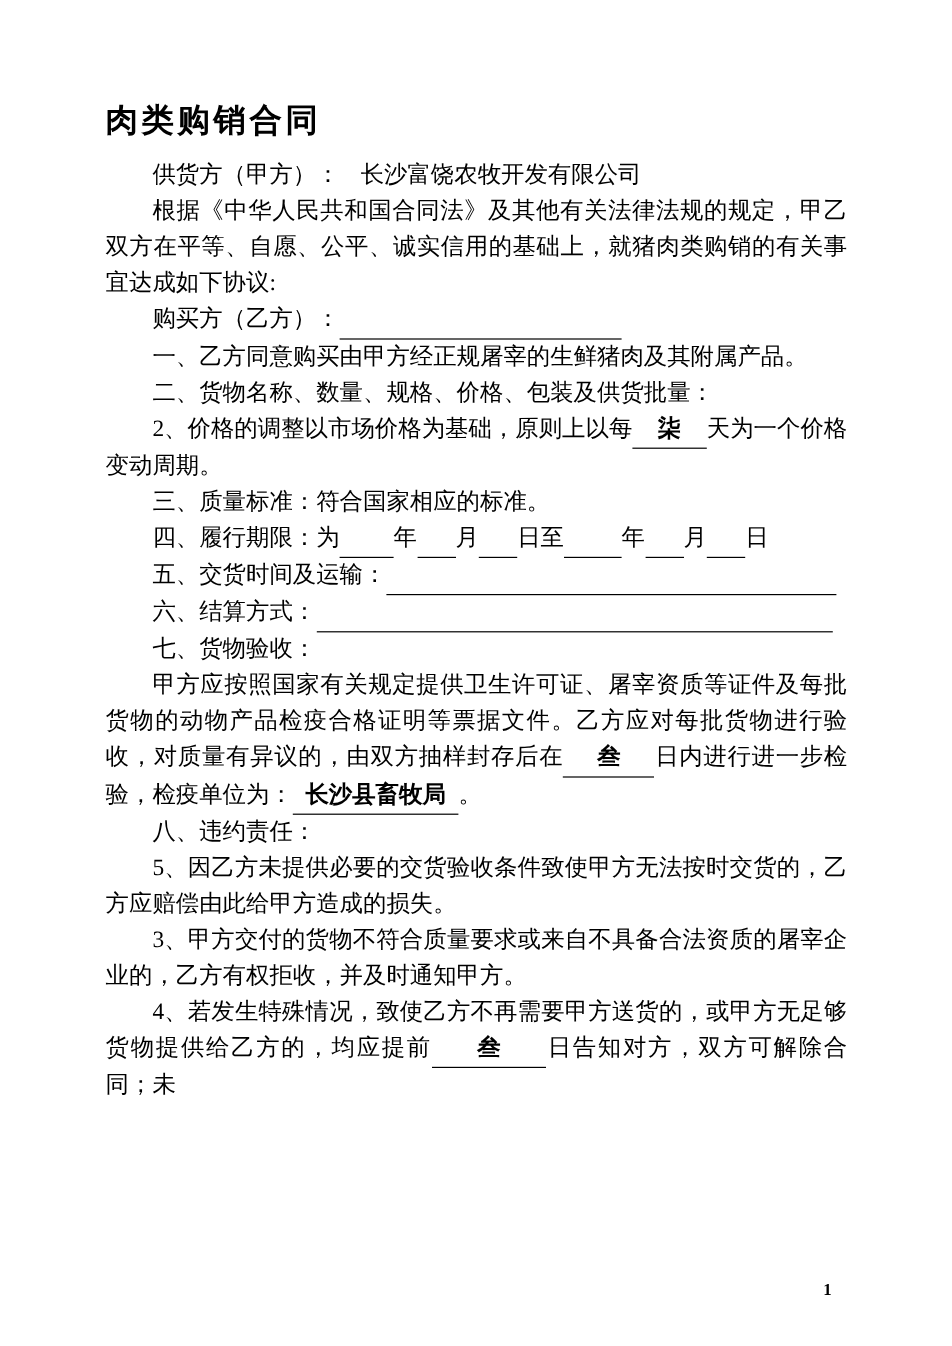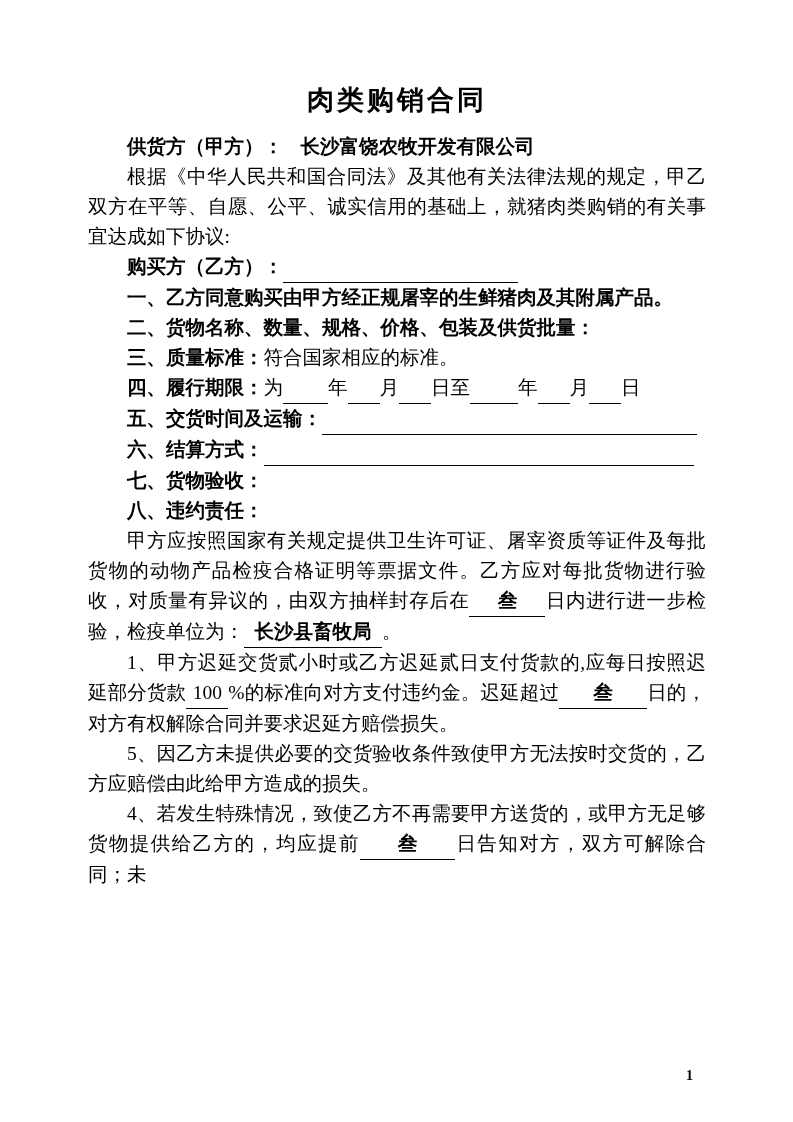--- a/index.html
+++ b/index.html
@@ -21,7 +21,6 @@
   .title {
     font-size: 27px;
     font-weight: 700;
-    text-align: center;
     letter-spacing: 3px;
     margin: 0 0 14px 0;
     line-height: 36px;

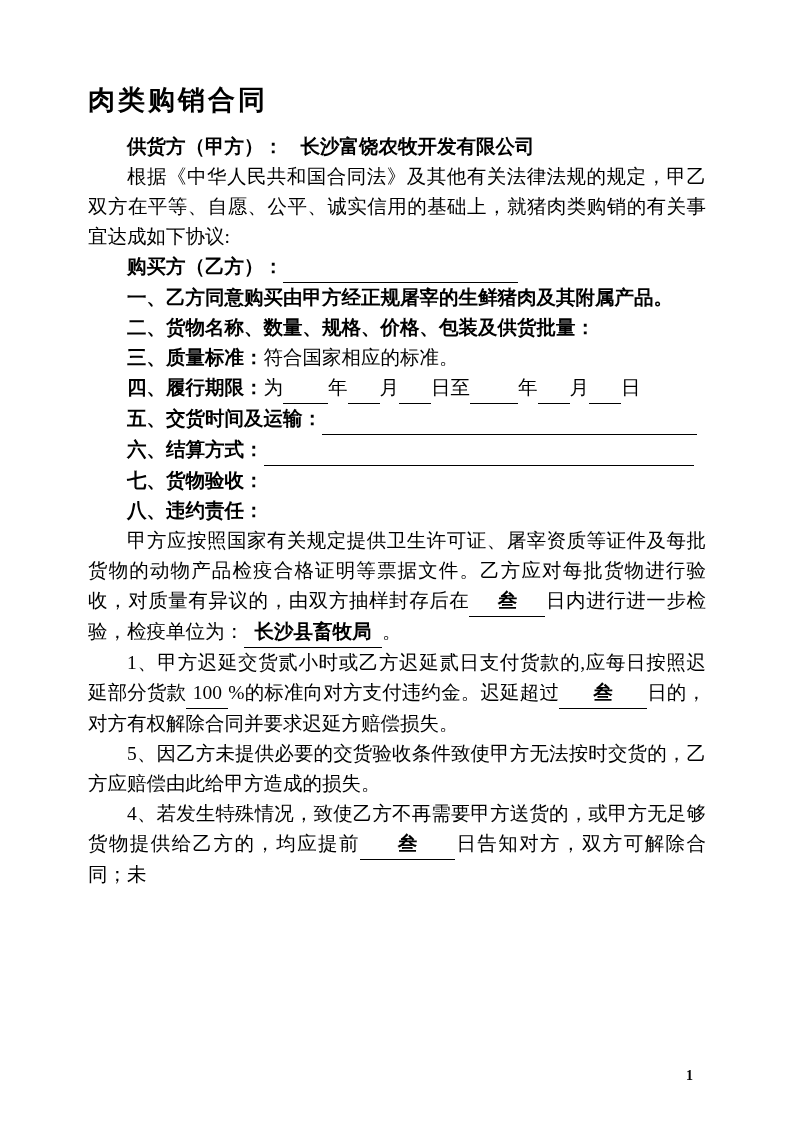--- a/index.html
+++ b/index.html
@@ -33,7 +33,7 @@
     word-break: break-all;
   }
   p.indent { text-indent: 2em; }
-  .b { font-weight: 700; }
+  .b { font-weight: 400; }
   .gap { margin-left: 0.9em; }
   .blank {
     display: inline-block;

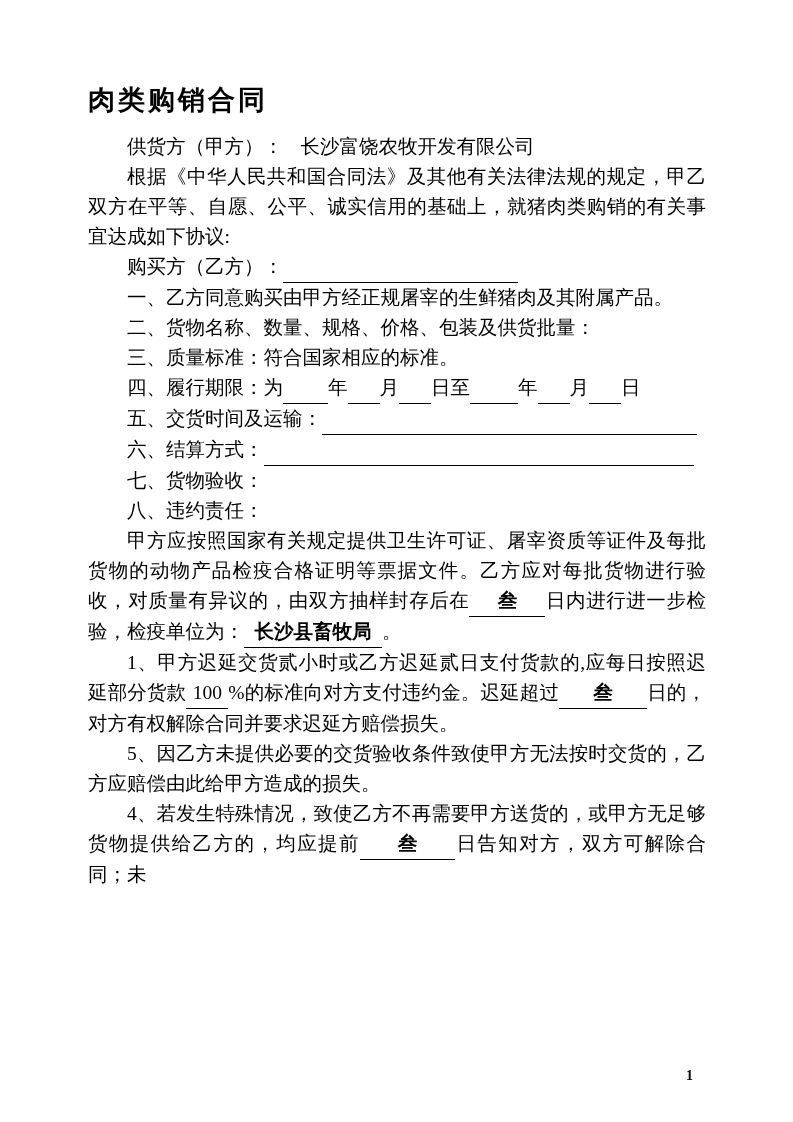--- a/index.html
+++ b/index.html
@@ -65,6 +65,7 @@
         <p class="line indent"><span class="b">购买方（乙方）：</span><span class="blank" style="min-width: 235px;">&nbsp;</span></p>
         <p class="line indent"><span class="b">一、乙方同意购买由甲方经正规屠宰的生鲜猪肉及其附属产品。</span></p>
         <p class="line indent"><span class="b">二、货物名称、数量、规格、价格、包装及供货批量：</span></p>
+        <p class="line indent"><span>2、价格的调整以市场价格为基础，原则上以每</span><span class="blank" style="min-width: 62px;">柒</span><span>天为一个价格变动周期。</span></p>
         <p class="line indent"><span class="b">三、质量标准：</span><span>符合国家相应的标准。</span></p>
         <p class="line indent"><span class="b">四、履行期限：</span><span>为</span><span class="blank" style="min-width: 45px;">&nbsp;</span><span>年</span><span class="blank" style="min-width: 32px;">&nbsp;</span><span>月</span><span class="blank" style="min-width: 32px;">&nbsp;</span><span>日至</span><span class="blank" style="min-width: 48px;">&nbsp;</span><span>年</span><span class="blank" style="min-width: 32px;">&nbsp;</span><span>月</span><span class="blank" style="min-width: 32px;">&nbsp;</span><span>日</span></p>
         <p class="line indent"><span class="b">五、交货时间及运输：</span><span class="blank" style="min-width: 375px;">&nbsp;</span></p>

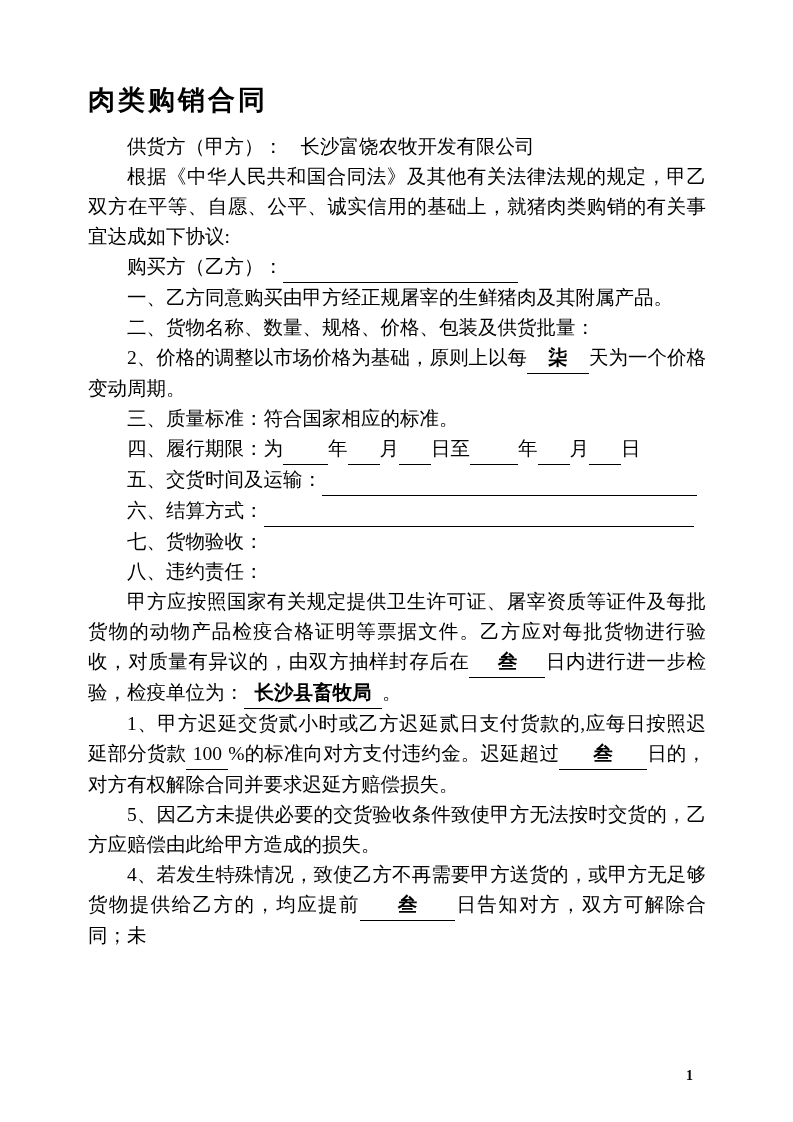--- a/index.html
+++ b/index.html
@@ -71,8 +71,8 @@
         <p class="line indent"><span class="b">五、交货时间及运输：</span><span class="blank" style="min-width: 375px;">&nbsp;</span></p>
         <p class="line indent"><span class="b">六、结算方式：</span><span class="blank" style="min-width: 430px;">&nbsp;</span></p>
         <p class="line indent"><span class="b">七、货物验收：</span></p>
+        <p class="line indent"><span>甲方应按照国家有关规定提供卫生许可证、屠宰资质等证件及每批货物的动物产品检疫合格证明等票据文件。乙方应对每批货物进行验收，对质量有异议的，由双方抽样封存后在</span><span class="blank" style="min-width: 76px;">叁</span><span>日内进行进一步检验，检疫单位为：</span><span class="blank" style="min-width: 138px;">长沙县畜牧局</span><span>。</span></p>
         <p class="line indent"><span class="b">八、违约责任：</span></p>
-        <p class="line indent"><span>甲方应按照国家有关规定提供卫生许可证、屠宰资质等证件及每批货物的动物产品检疫合格证明等票据文件。乙方应对每批货物进行验收，对质量有异议的，由双方抽样封存后在</span><span class="blank" style="min-width: 76px;">叁</span><span>日内进行进一步检验，检疫单位为：</span><span class="blank" style="min-width: 138px;">长沙县畜牧局</span><span>。</span></p>
         <p class="line indent"><span>1、甲方迟延交货贰小时或乙方迟延贰日支付货款的,应每日按照迟延部分货款</span><span class="blank normal-weight" style="min-width: 42px;">100</span><span>%的标准向对方支付违约金。迟延超过</span><span class="blank" style="min-width: 88px;">叁</span><span>日的，对方有权解除合同并要求迟延方赔偿损失。</span></p>
         <p class="line indent"><span>5、因乙方未提供必要的交货验收条件致使甲方无法按时交货的，乙方应赔偿由此给甲方造成的损失。</span></p>
         <p class="line indent"><span>4、若发生特殊情况，致使乙方不再需要甲方送货的，或甲方无足够货物提供给乙方的，均应提前</span><span class="blank" style="min-width: 95px;">叁</span><span>日告知对方，双方可解除合同；未</span></p>

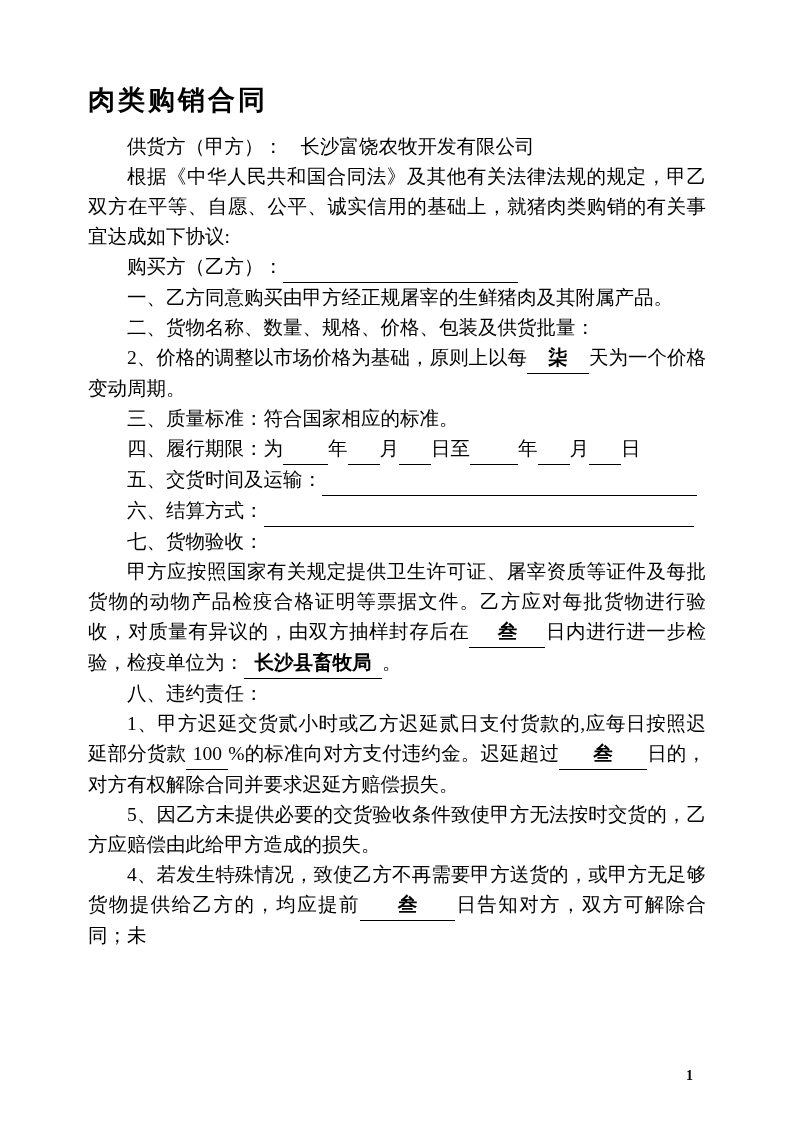--- a/index.html
+++ b/index.html
@@ -73,7 +73,6 @@
         <p class="line indent"><span class="b">七、货物验收：</span></p>
         <p class="line indent"><span>甲方应按照国家有关规定提供卫生许可证、屠宰资质等证件及每批货物的动物产品检疫合格证明等票据文件。乙方应对每批货物进行验收，对质量有异议的，由双方抽样封存后在</span><span class="blank" style="min-width: 76px;">叁</span><span>日内进行进一步检验，检疫单位为：</span><span class="blank" style="min-width: 138px;">长沙县畜牧局</span><span>。</span></p>
         <p class="line indent"><span class="b">八、违约责任：</span></p>
-        <p class="line indent"><span>1、甲方迟延交货贰小时或乙方迟延贰日支付货款的,应每日按照迟延部分货款</span><span class="blank normal-weight" style="min-width: 42px;">100</span><span>%的标准向对方支付违约金。迟延超过</span><span class="blank" style="min-width: 88px;">叁</span><span>日的，对方有权解除合同并要求迟延方赔偿损失。</span></p>
         <p class="line indent"><span>5、因乙方未提供必要的交货验收条件致使甲方无法按时交货的，乙方应赔偿由此给甲方造成的损失。</span></p>
         <p class="line indent"><span>4、若发生特殊情况，致使乙方不再需要甲方送货的，或甲方无足够货物提供给乙方的，均应提前</span><span class="blank" style="min-width: 95px;">叁</span><span>日告知对方，双方可解除合同；未</span></p>
       </div>

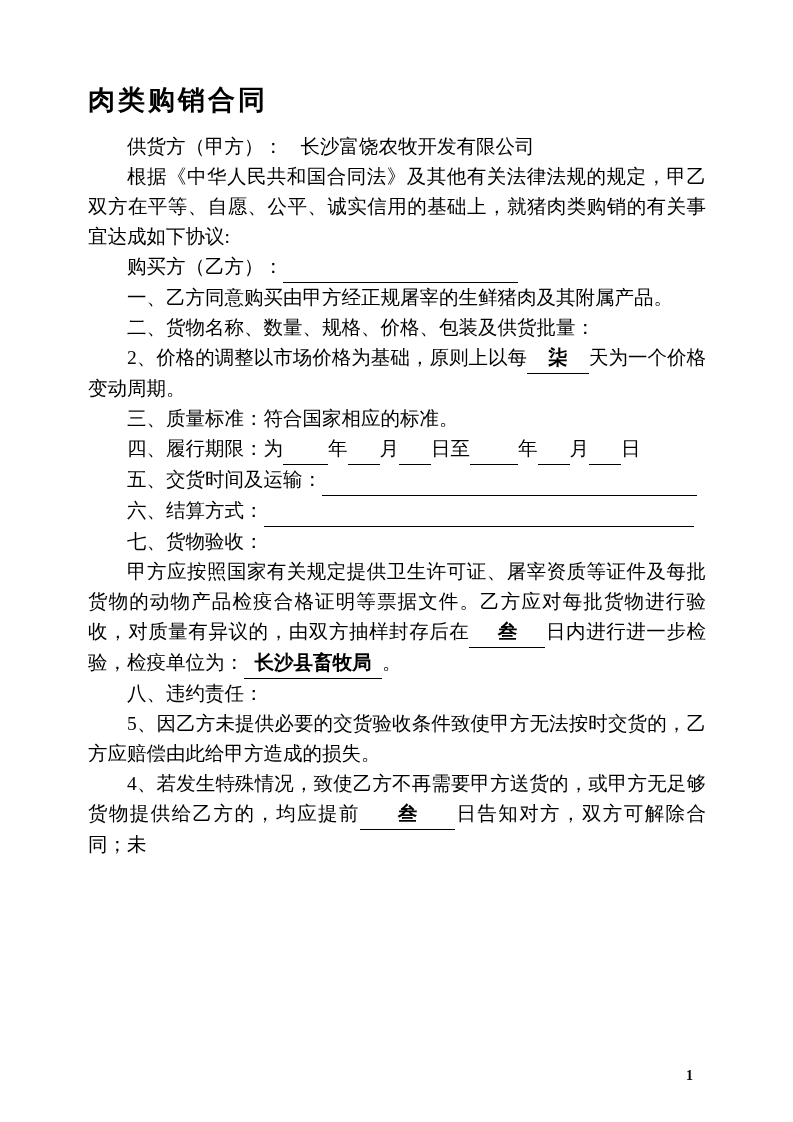--- a/index.html
+++ b/index.html
@@ -74,6 +74,7 @@
         <p class="line indent"><span>甲方应按照国家有关规定提供卫生许可证、屠宰资质等证件及每批货物的动物产品检疫合格证明等票据文件。乙方应对每批货物进行验收，对质量有异议的，由双方抽样封存后在</span><span class="blank" style="min-width: 76px;">叁</span><span>日内进行进一步检验，检疫单位为：</span><span class="blank" style="min-width: 138px;">长沙县畜牧局</span><span>。</span></p>
         <p class="line indent"><span class="b">八、违约责任：</span></p>
         <p class="line indent"><span>5、因乙方未提供必要的交货验收条件致使甲方无法按时交货的，乙方应赔偿由此给甲方造成的损失。</span></p>
+        <p class="line indent"><span>3、甲方交付的货物不符合质量要求或来自不具备合法资质的屠宰企业的，乙方有权拒收，并及时通知甲方。</span></p>
         <p class="line indent"><span>4、若发生特殊情况，致使乙方不再需要甲方送货的，或甲方无足够货物提供给乙方的，均应提前</span><span class="blank" style="min-width: 95px;">叁</span><span>日告知对方，双方可解除合同；未</span></p>
       </div>
   </div>

